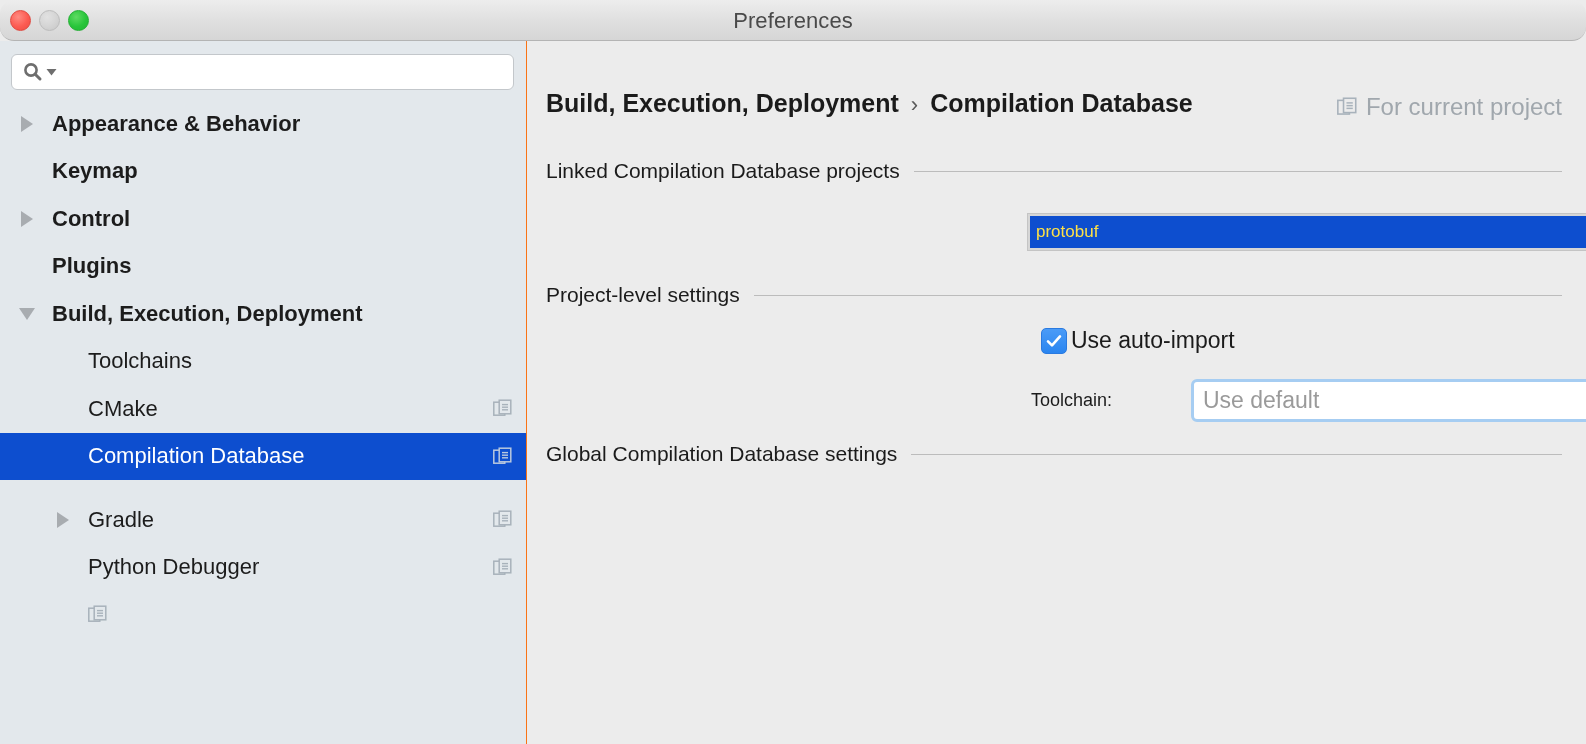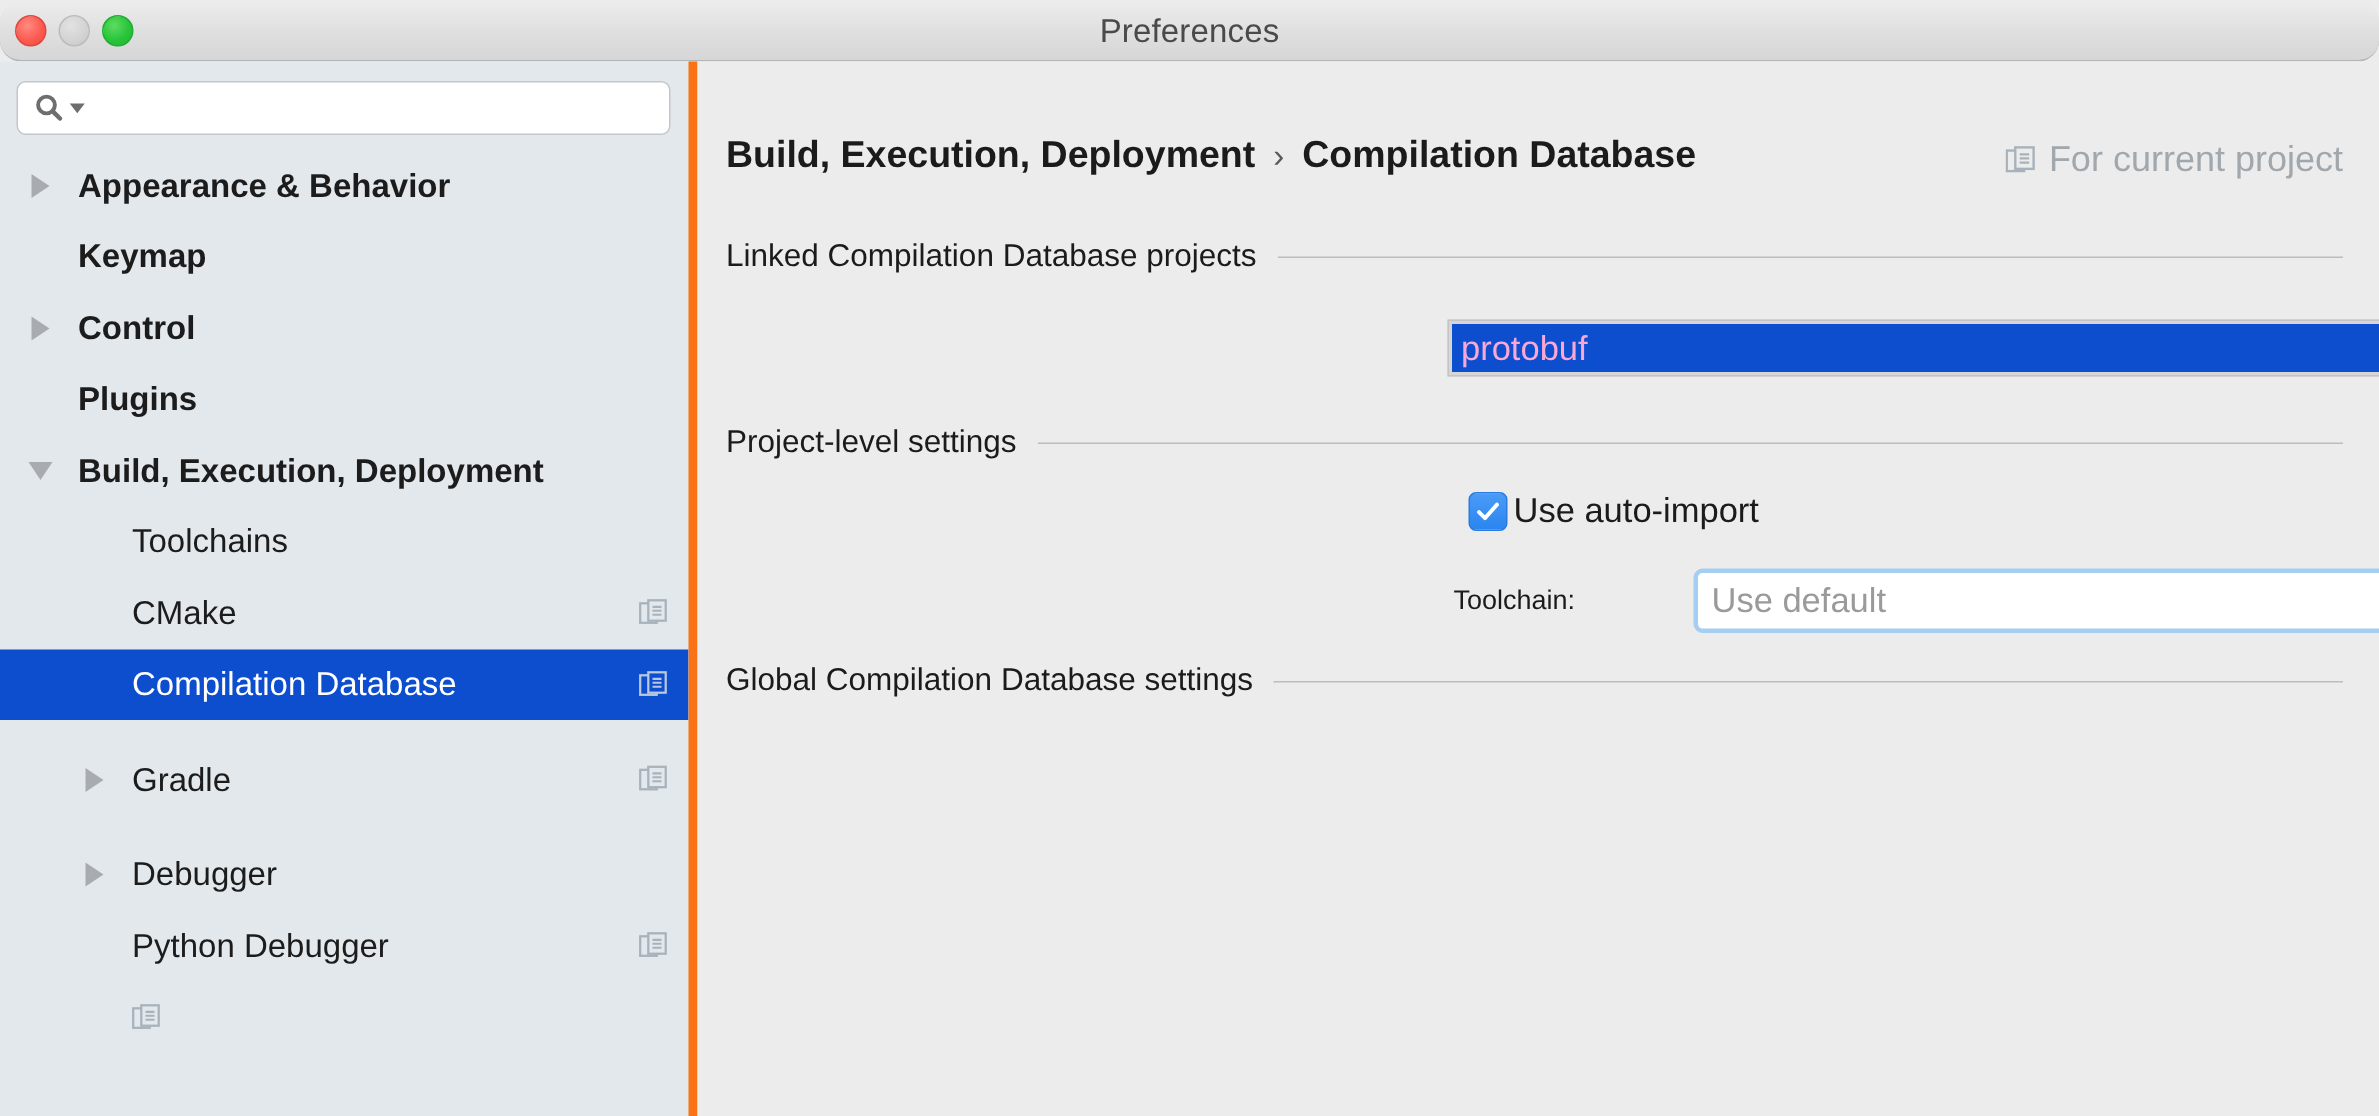--- a/index.html
+++ b/index.html
@@ -73,9 +73,9 @@
   
   .sidebar {
     position: relative;
-    width: 465px;
+    width: 527px;
     background: #e3e8ec;
-    border-right: 6px solid #f97316;
+    border-right: 1px solid #f97316;
     box-sizing: border-box;
     overflow: hidden;
   }

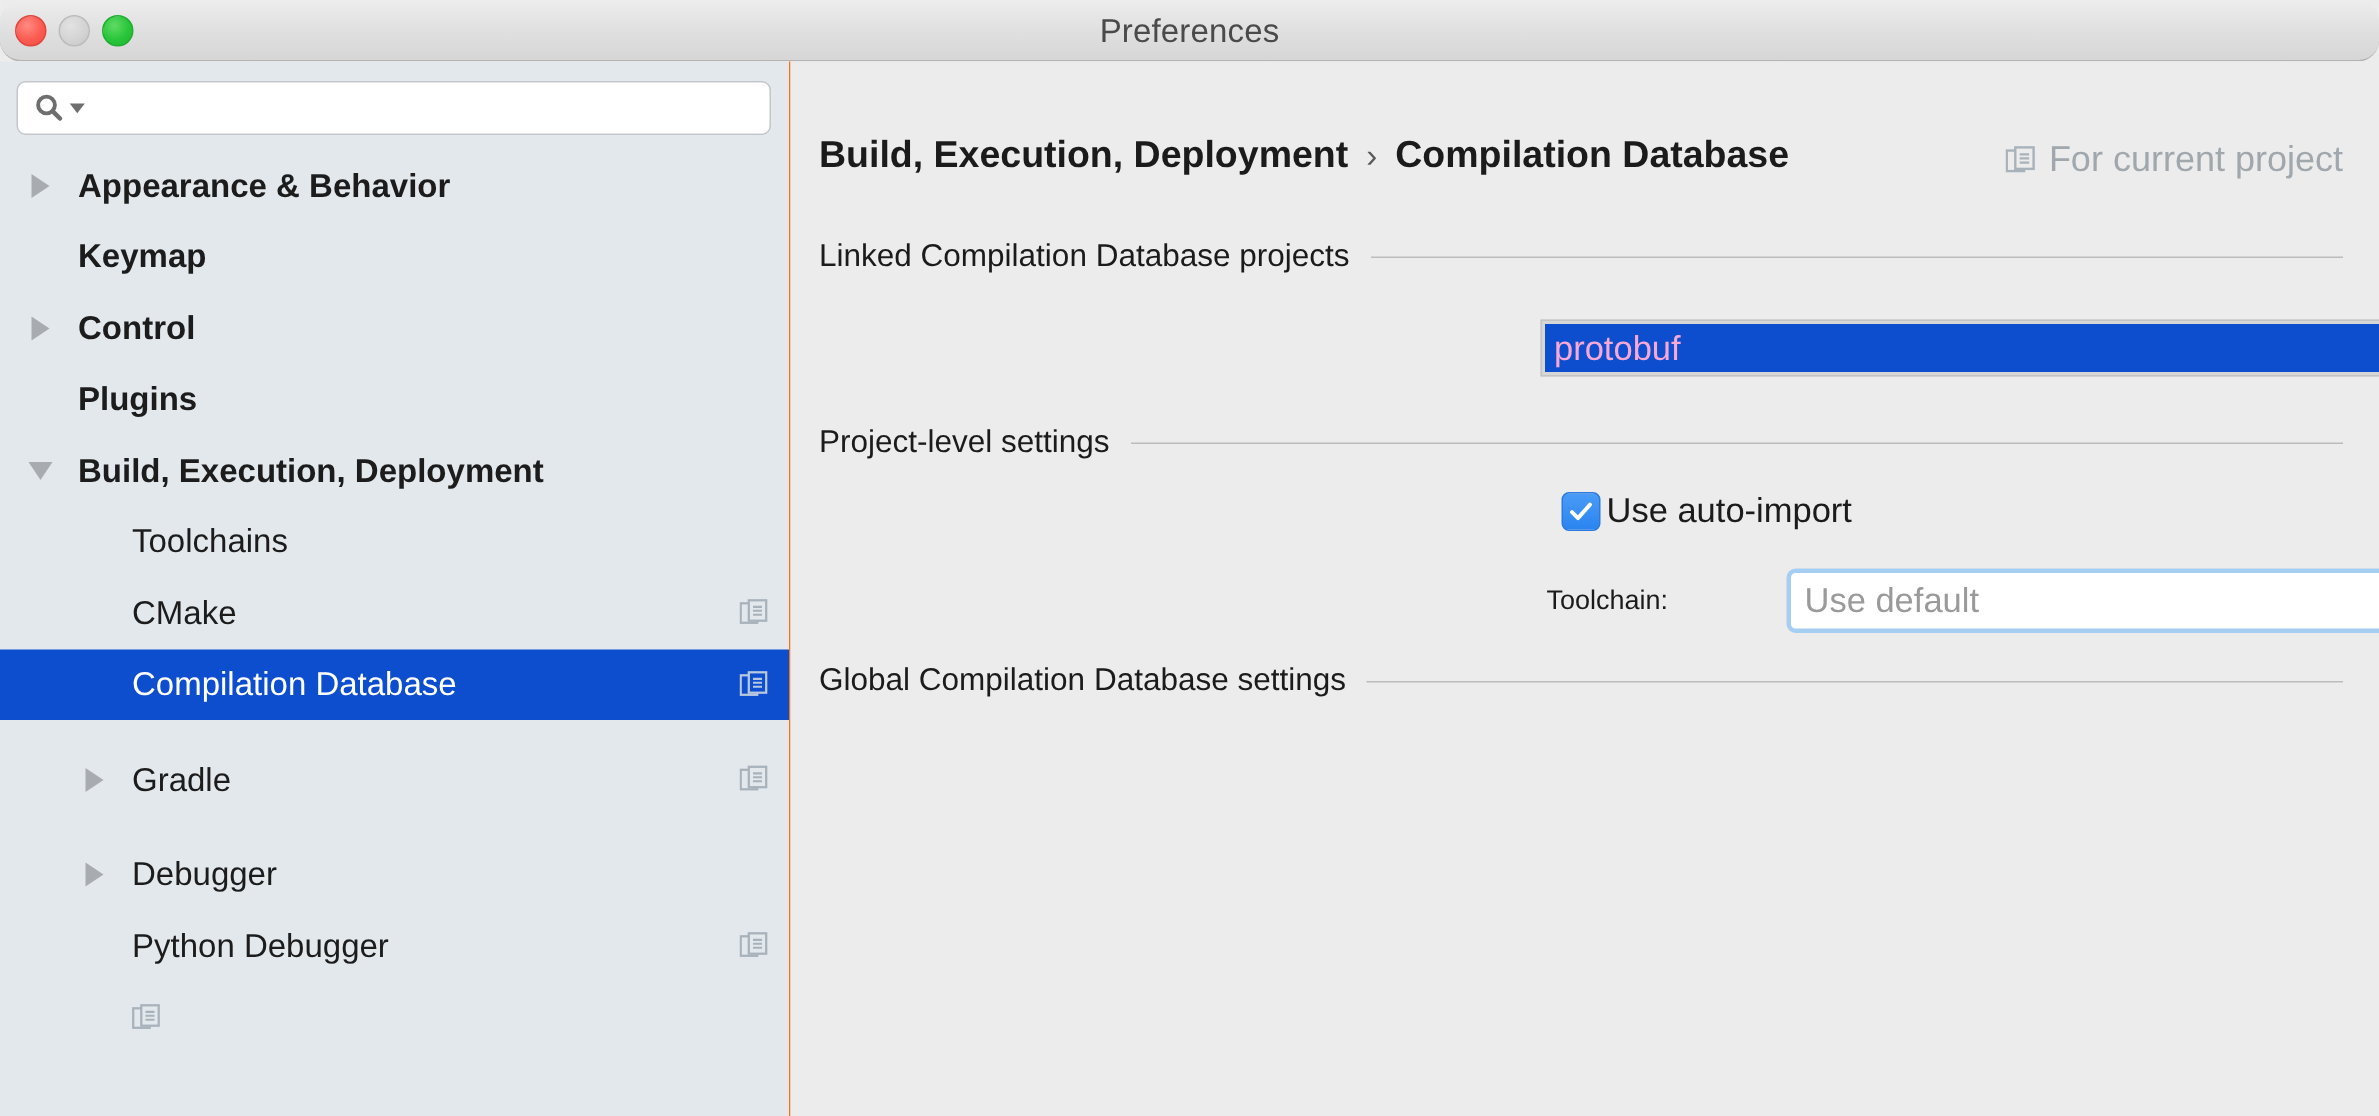--- a/index.html
+++ b/index.html
@@ -243,8 +243,8 @@
     box-sizing: border-box;
   }
   .list-row-selected span {
-    color: #f9a8d4;
-    font-size: 23px;
+    color: #fde047;
+    font-size: 17px;
   }
 
   .checkbox-row {

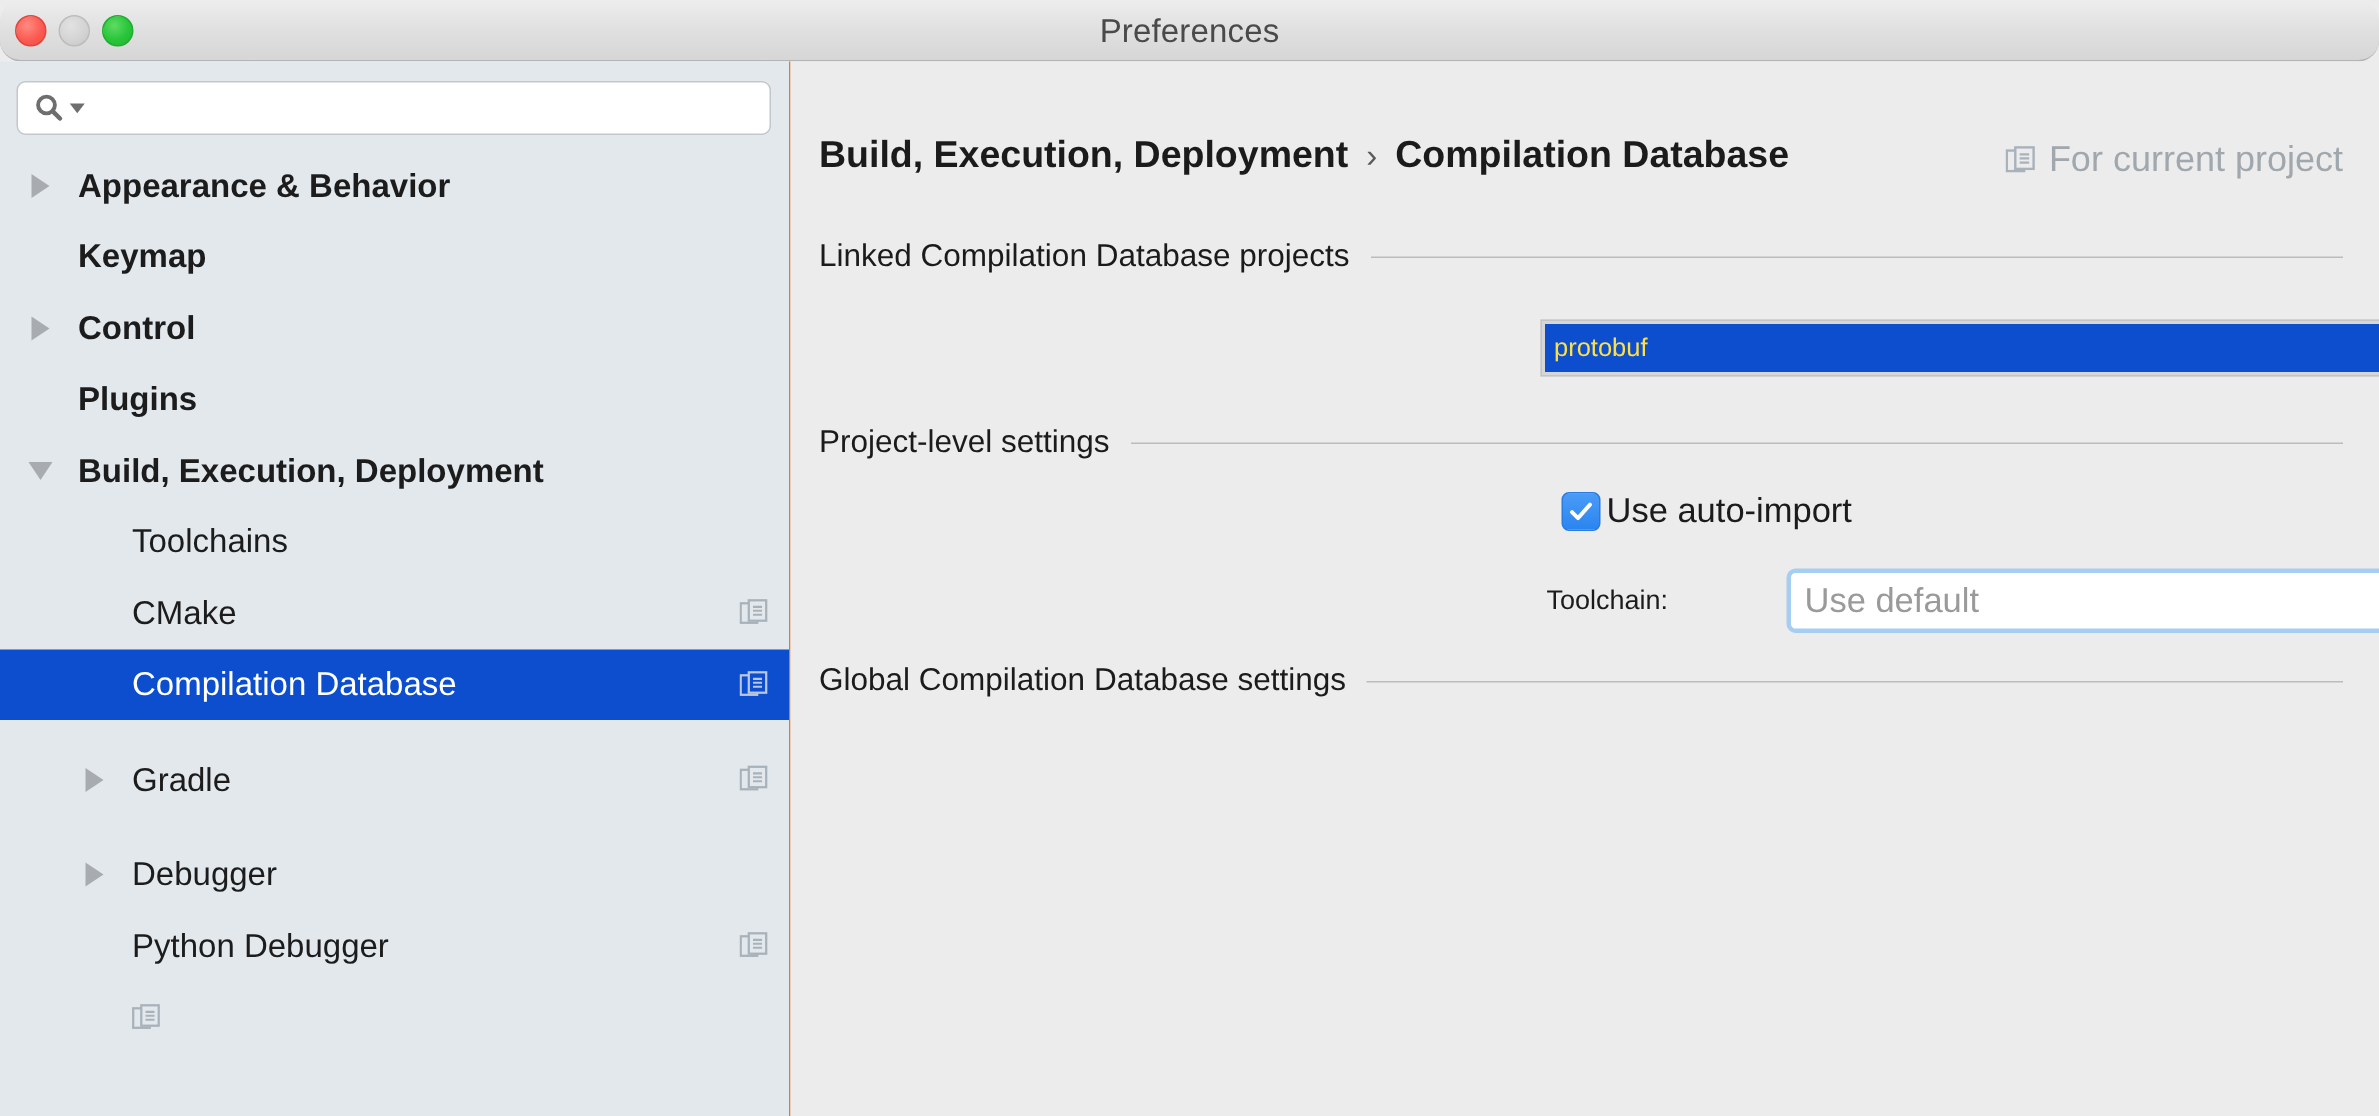--- a/index.html
+++ b/index.html
@@ -416,12 +416,6 @@
           </span>
         </div>
 
-        <div class="tree-row lvl1 ind-1">
-          <span class="twisty">
-              <i class="tri"></i>
-            </span>
-          <span class="tree-label">Debugger</span>
-        </div>
 
         <div class="tree-row lvl1 ind-1-notwisty">
           <span class="tree-label">Python Debugger</span>

